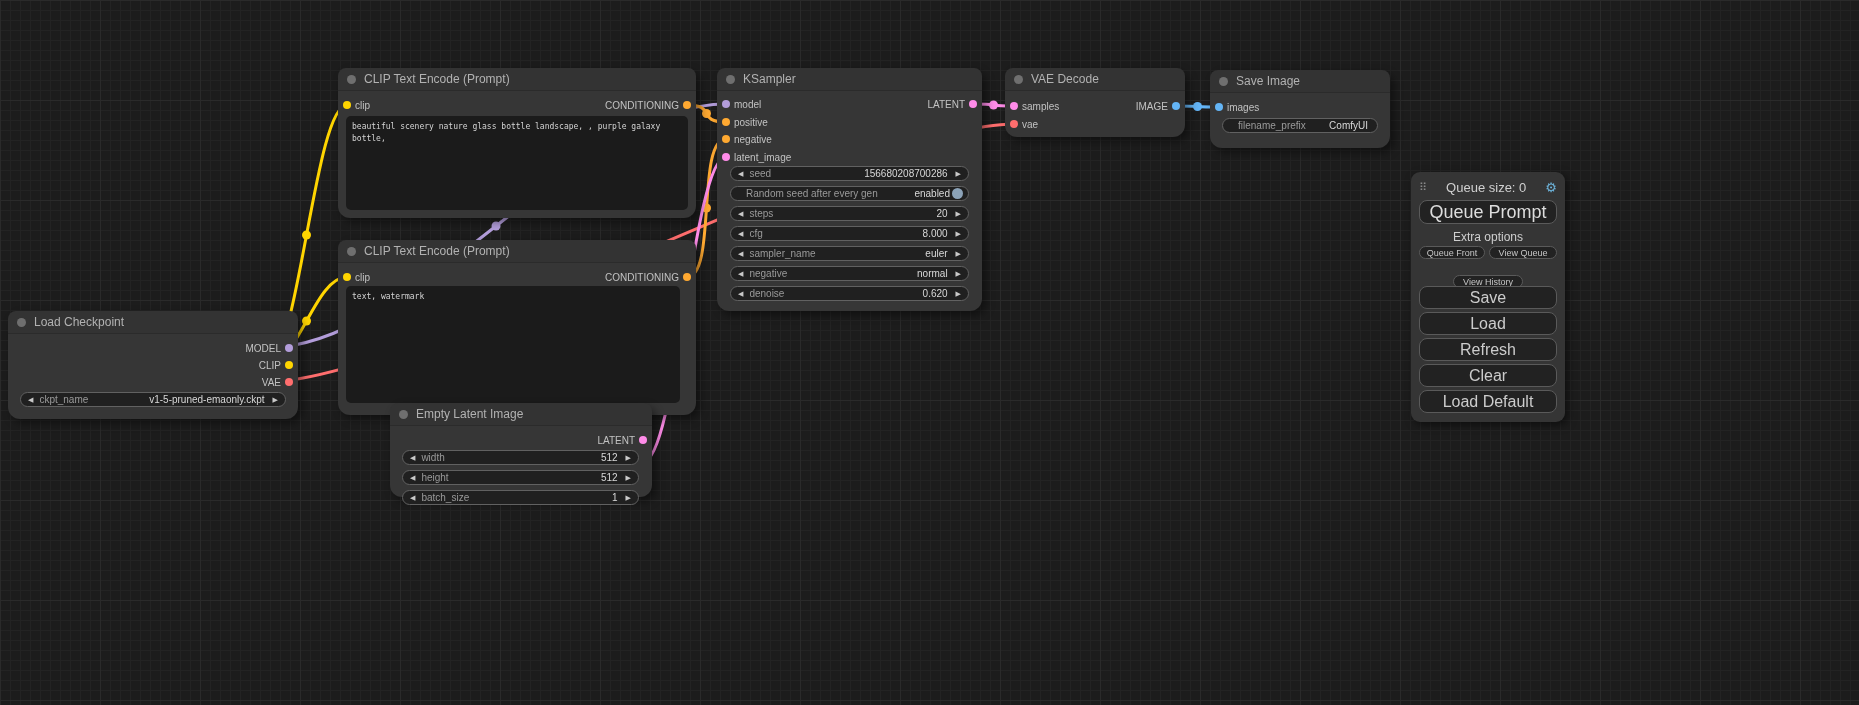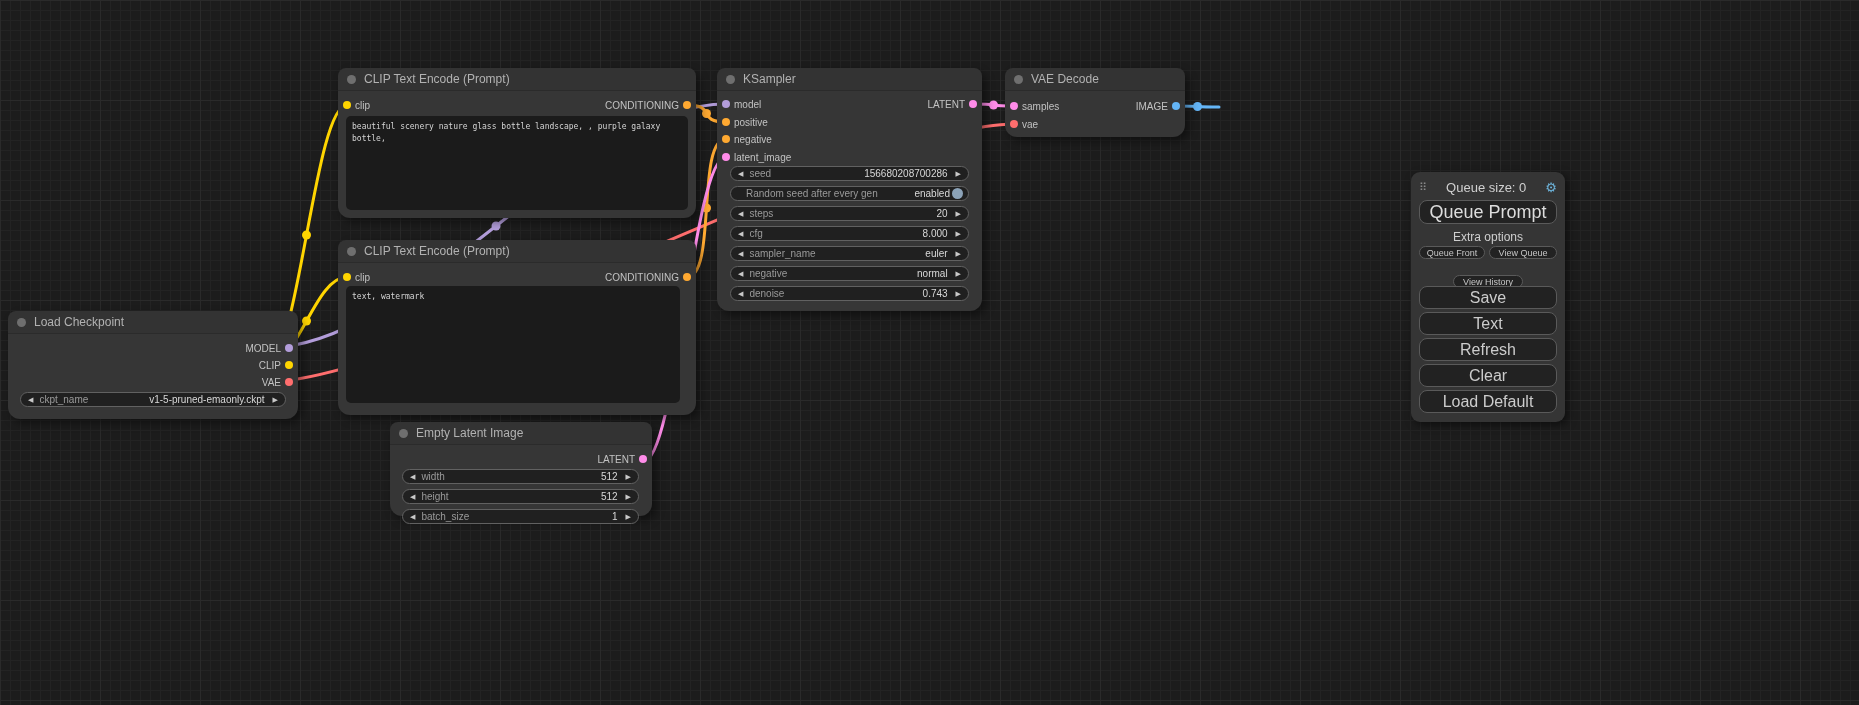--- a/index.html
+++ b/index.html
@@ -241,6 +241,20 @@
     <span class="pdot out" style="top: 34px; background: rgb(100, 181, 246);"></span>
   </div>
 
+  <div class="node" style="left:1210px;top:70px;width:180px;height:78px">
+    <div class="ntitle">
+      <span class="tdot"></span>
+      <span>Save Image</span>
+    </div>
+    <div class="prow in" style="top:30px">
+        <span>images</span>
+      </div>
+    <span class="pdot in" style="top: 33px; background: rgb(100, 181, 246);"></span>
+    <div class="widget" style="left:12px;right:12px;top:48px">
+      <span class="wlabel noarrow">filename_prefix</span>
+      <span class="wvalue noarrow">ComfyUI</span>
+    </div>
+  </div>
 
   <div class="node" style="left:390px;top:422px;width:262px;height:94px">
     <div class="ntitle">

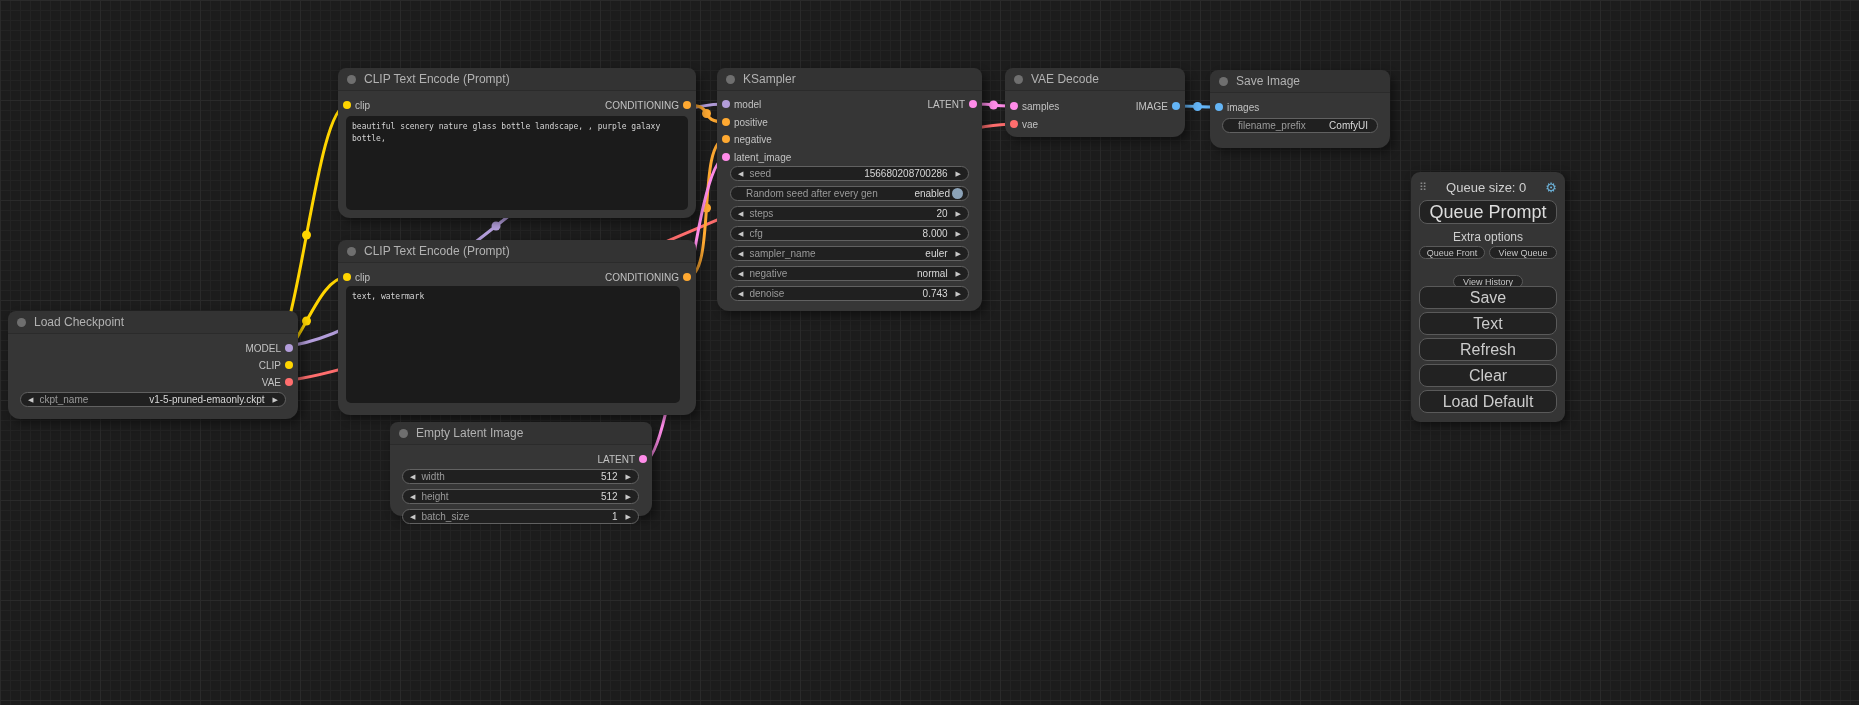--- a/index.html
+++ b/index.html
@@ -217,7 +217,7 @@
     <div class="widget" style="left:13px;right:13px;top:218px">
       <span class="warr">◀</span>
       <span class="wlabel">denoise</span>
-      <span class="wvalue">0.743</span>
+      <span class="wvalue">0.620</span>
       <span class="warr">▶</span>
     </div>
   </div>

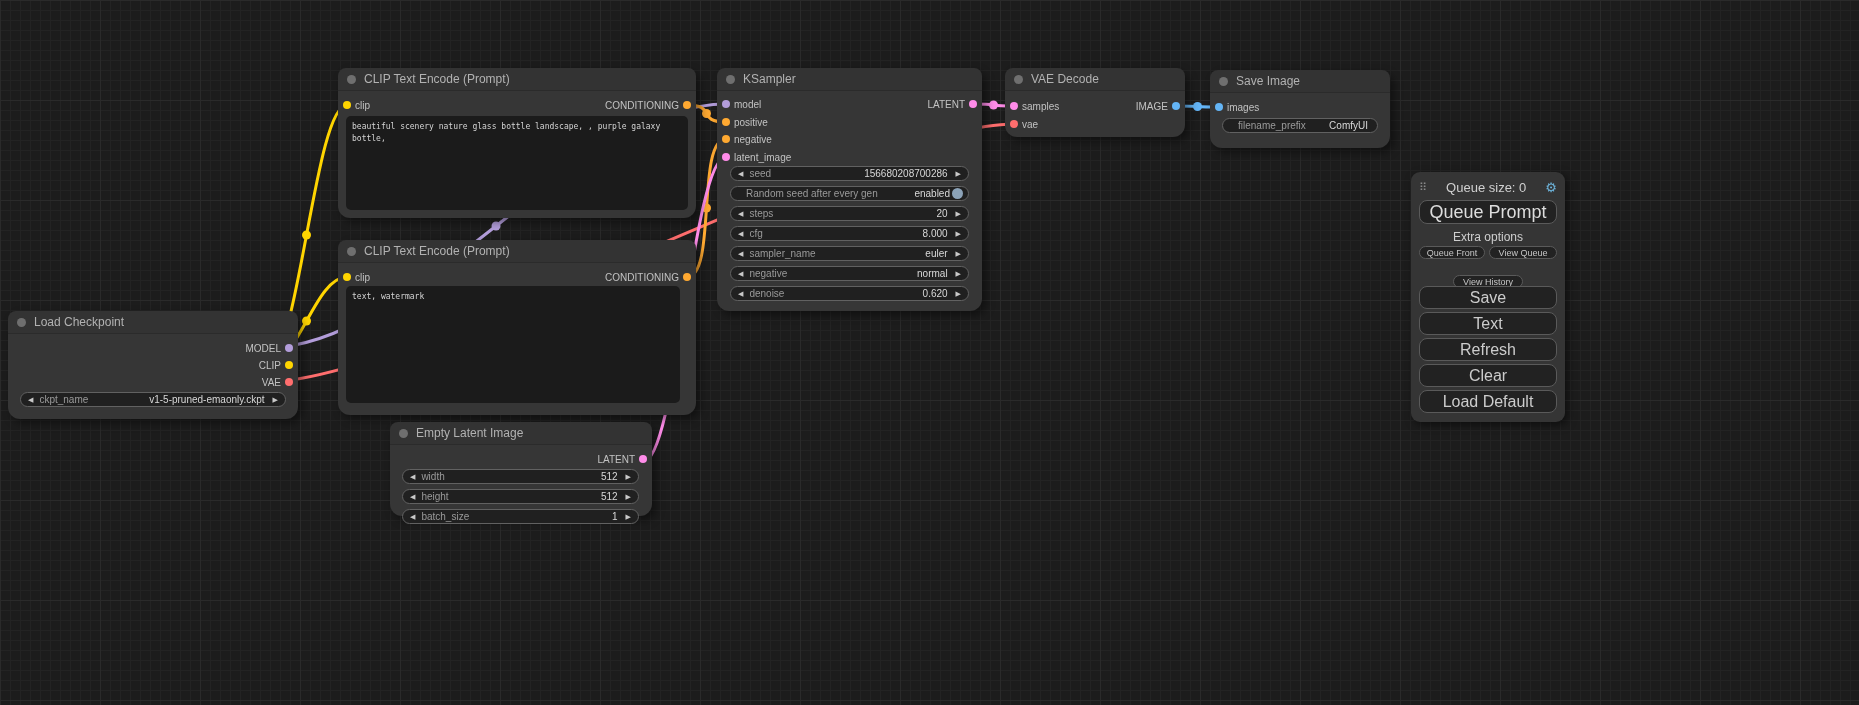--- a/index.html
+++ b/index.html
@@ -300,7 +300,7 @@
     <div class="spill" style="top:74px;right:8px;width:68px">View Queue</div>
     <div class="spill" style="top:103px;left:42px;width:70px">View History</div>
     <div class="mbtn" style="top:114px">Save</div>
-    <div class="mbtn" style="top:140px">Text</div>
+    <div class="mbtn" style="top:140px">Load</div>
     <div class="mbtn" style="top:166px">Refresh</div>
     <div class="mbtn" style="top:192px">Clear</div>
     <div class="mbtn" style="top:218px">Load Default</div>

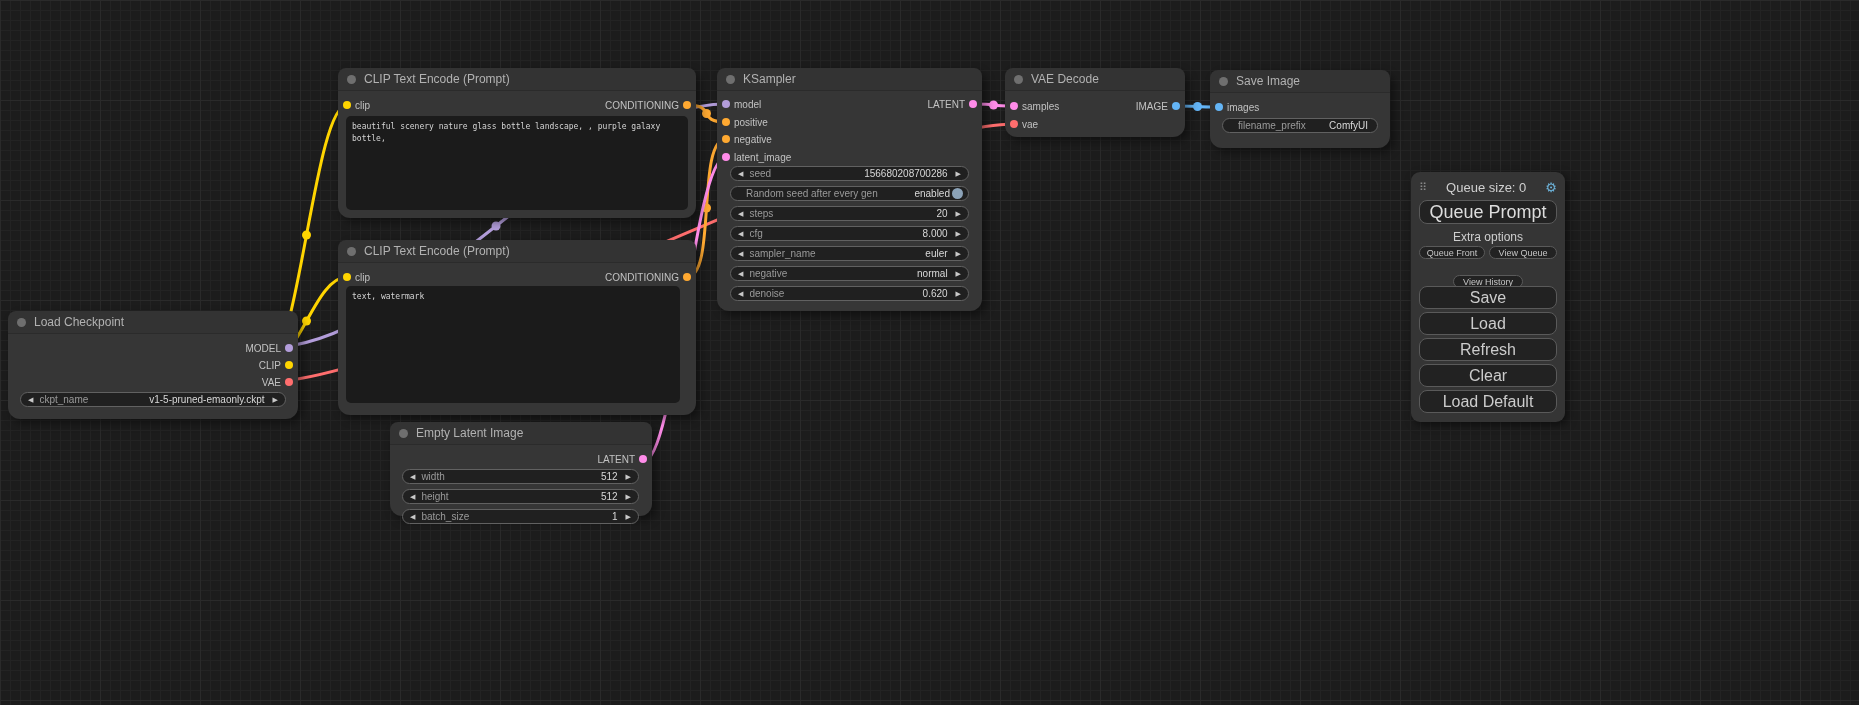--- a/index.html
+++ b/index.html
@@ -256,7 +256,7 @@
     </div>
   </div>
 
-  <div class="node" style="left:390px;top:422px;width:262px;height:94px">
+  <div class="node" style="left:390px;top:403px;width:262px;height:94px">
     <div class="ntitle">
       <span class="tdot"></span>
       <span>Empty Latent Image</span>

